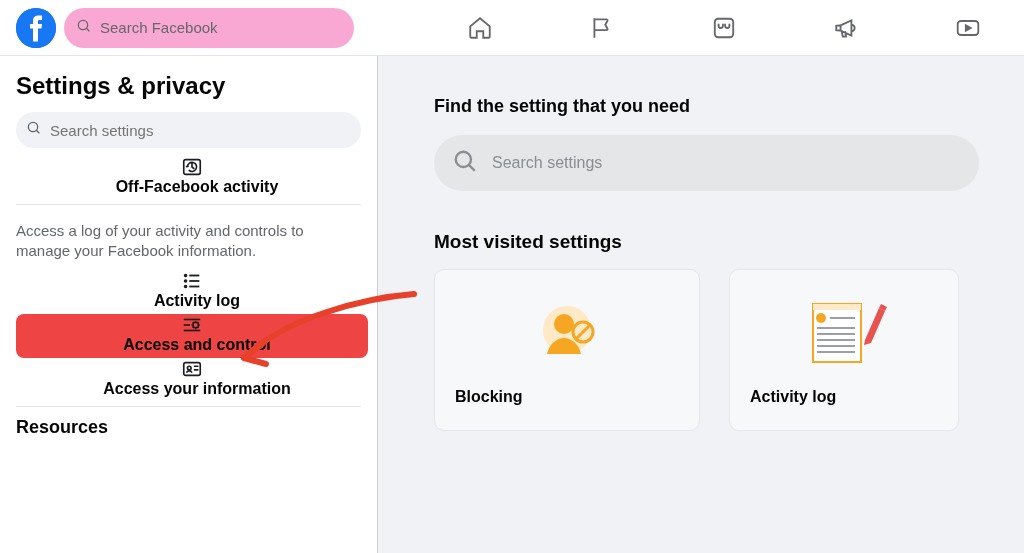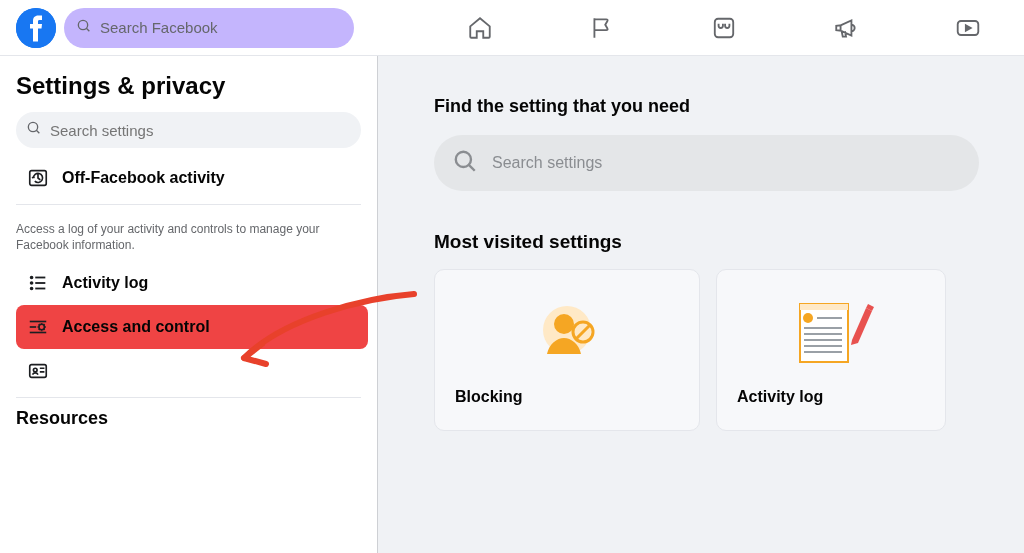--- a/index.html
+++ b/index.html
@@ -9,7 +9,7 @@
     .topnav { height:56px; display:flex; align-items:center; padding:0 16px; border-bottom:1px solid #e4e6eb; position:relative; }
     .logo { width:40px; height:40px; border-radius:50%; background:#1877f2; display:flex; align-items:center; justify-content:center; flex-shrink:0; }
     .logo svg { width:40px; height:40px; }
-    .top-search { margin-left:8px; background:#c4b5fd; border-radius:50px; height:40px; width:290px; display:flex; align-items:center; padding:12px 12px; }
+    .top-search { margin-left:8px; background:#f9a8d4; border-radius:50px; height:40px; width:290px; display:flex; align-items:center; padding:12px 12px; }
     .top-search .mag { color:#65676b; flex-shrink:0; }
     .top-search input { border:none; background:transparent; outline:none; font-size:15px; color:#65676b; margin-left:8px; width:100%; }
     .top-search input::placeholder { color:#65676b; }

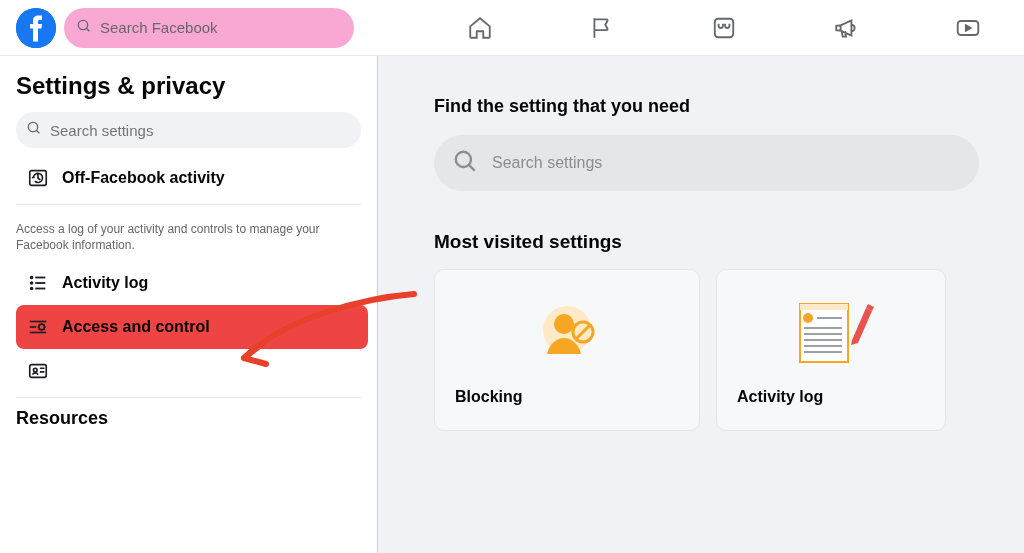--- a/index.html
+++ b/index.html
@@ -24,7 +24,7 @@
     .side-search { background:#f0f2f5; border-radius:50px; height:36px; width:345px; display:flex; align-items:center; padding:0 10px; margin-bottom:8px; }
     .side-search .mag { color:#65676b; flex-shrink:0; }
     .side-search input { border:none; background:transparent; outline:none; font-size:15px; color:#65676b; margin-left:8px; width:100%; }
-    .side-item { display:flex; align-items:center; height:44px; padding:0 8px; border-radius:8px; cursor:pointer; }
+    .side-item { display:flex; align-items:center; height:44px; padding:0 8px; border-radius:8px; cursor:pointer;flex-direction:column; }
     .side-item.selected { background:#ef4444;align-items:center; }
     .side-item .icon { width:28px; display:flex; align-items:center; justify-content:center; color:#1c1e21; flex-shrink:0; }
     .side-item .label { font-size:16px; font-weight:600; color:#050505; margin-left:10px; }

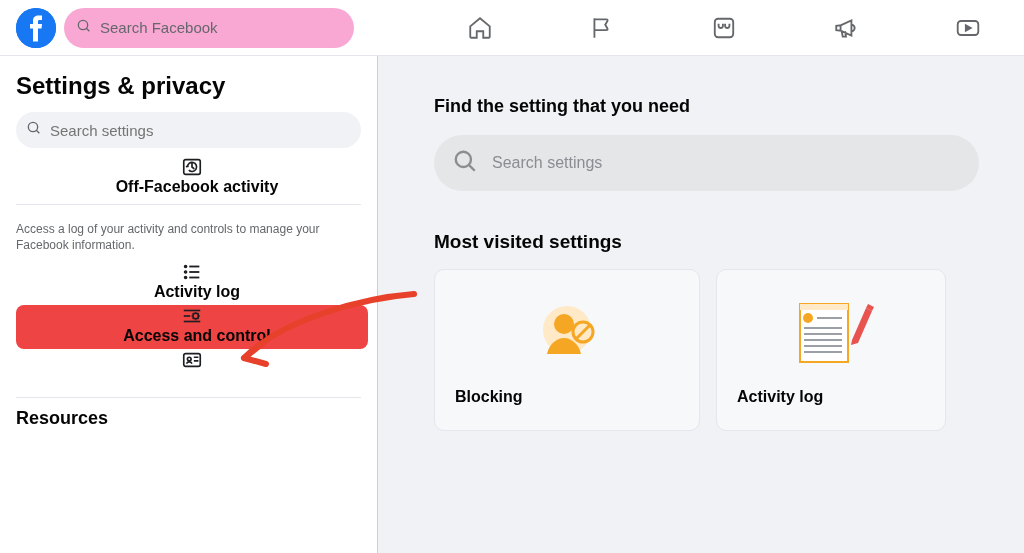--- a/index.html
+++ b/index.html
@@ -30,7 +30,7 @@
     .side-item .label { font-size:16px; font-weight:600; color:#050505; margin-left:10px; }
     .divider { height:1px; background:#e4e6eb; margin:4px 0 10px; width:345px; }
     .sec-title { font-size:18px; font-weight:700; color:#050505; margin:6px 0 4px; }
-    .sec-desc { font-size:12px; color:#65676b; line-height:1.35; margin-bottom:8px; width:340px;margin-top:16px; }
+    .sec-desc { font-size:15px; color:#65676b; line-height:1.35; margin-bottom:8px; width:340px;margin-top:16px; }
 
     
     .main { flex:1; background:#f0f2f5; padding:40px 0 0 56px; overflow:hidden; }

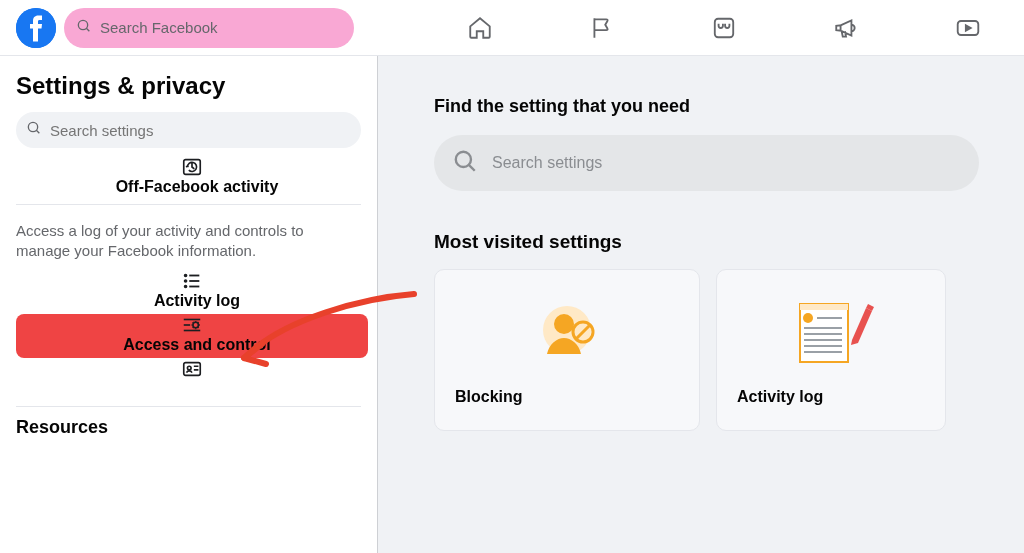--- a/index.html
+++ b/index.html
@@ -162,6 +162,7 @@
             <path d="M6 16c.6-1.3 1.8-2 3-2s2.4.7 3 2M14 9h5M14 13h5"></path>
           </svg>
       </span>
+      <span class="label">Access your information</span>
     </div>
 
 

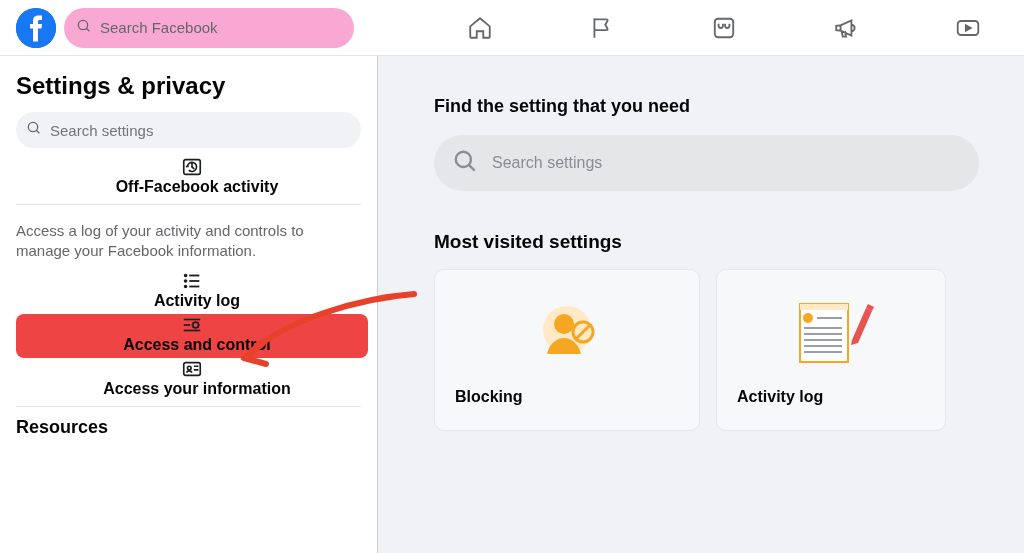--- a/index.html
+++ b/index.html
@@ -40,7 +40,7 @@
     .main-search input { border:none; background:transparent; outline:none; font-size:16px; color:#65676b; margin-left:14px; width:100%; }
     .main-search input::placeholder { color:#8a8d91; }
     .sub-h { font-size:19px; font-weight:700; color:#050505; margin-bottom:16px; }
-    .cards { display:flex; gap:16px; }
+    .cards { display:flex; gap:29px; }
     .card { background:#f7f8fa; border:1px solid #e4e6eb; border-radius:10px; width:266px; padding:26px 20px 20px; }
     .card .illus { height:72px; display:flex; align-items:flex-start; justify-content:center; margin-bottom:20px; }
     .card-title { font-size:16px; font-weight:700; color:#050505; margin-bottom:4px; }

